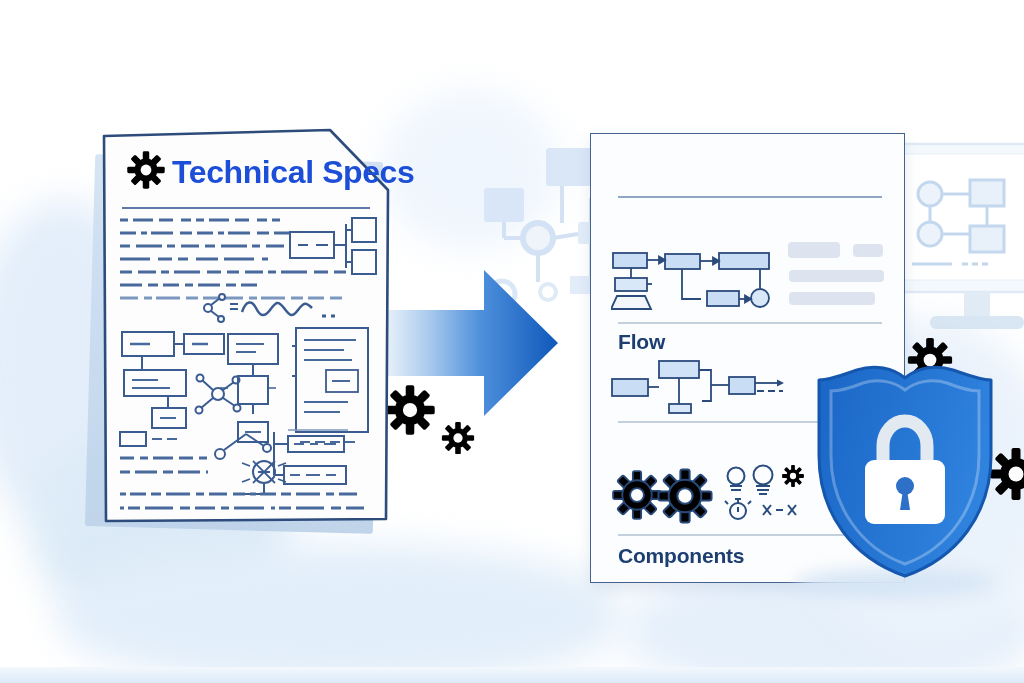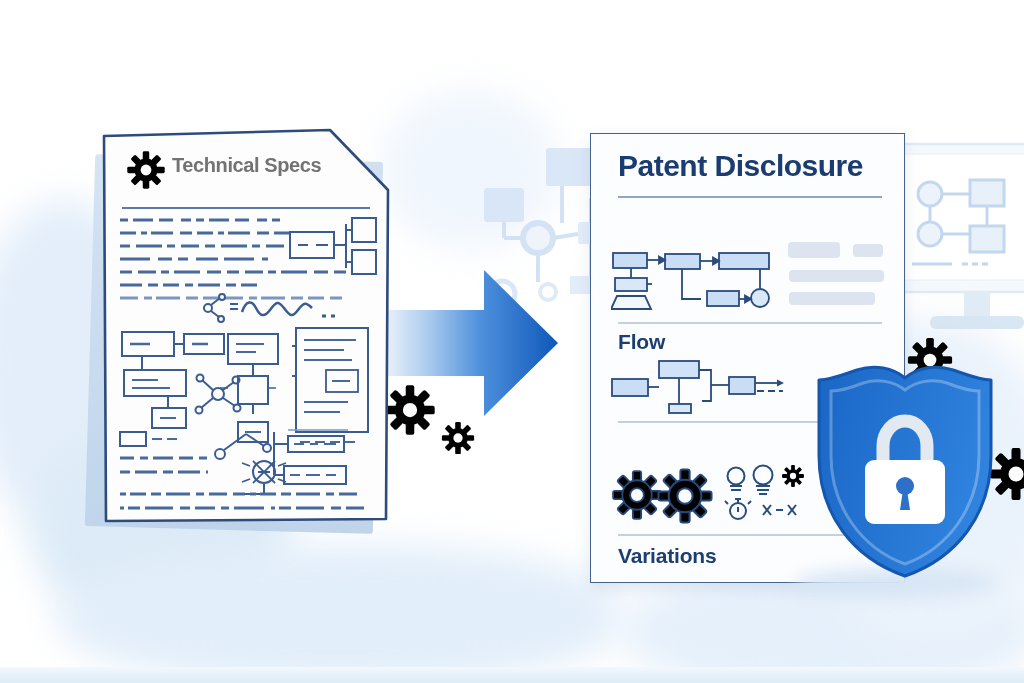--- a/index.html
+++ b/index.html
@@ -23,7 +23,7 @@
   .underpage{left:90px;top:158px;width:288px;height:372px;
     background:linear-gradient(160deg,#cfe0f2,#b6cde6);opacity:.85;
     transform:rotate(1.6deg);border-radius:3px;}
-  .left-title{left:172px;top:154px;color:#737373;font-size:20px;font-weight:700;
+  .left-title{left:172px;top:154px;color:#1d4ed8;font-size:32px;font-weight:700;
     letter-spacing:-0.4px;white-space:nowrap;}
   
   .right-doc{left:590px;top:133px;width:315px;height:450px;background:#fcfdfe;

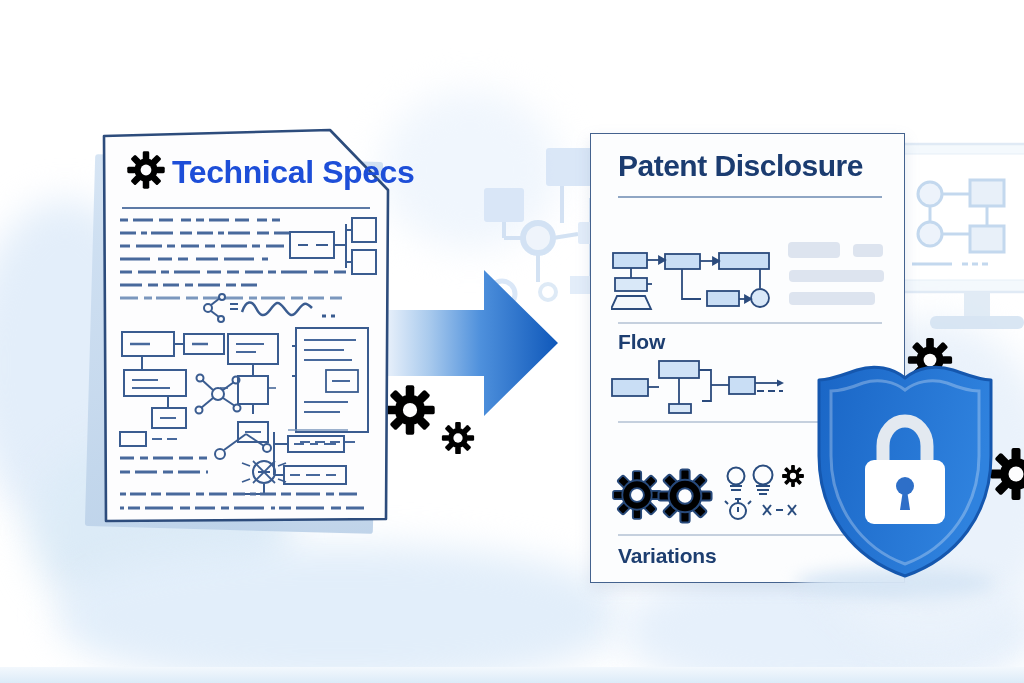--- a/index.html
+++ b/index.html
@@ -274,7 +274,6 @@
   <div class="abs left-title">Technical Specs</div>
 
   <div class="abs right-doc">
-    <div class="rd-title">Patent Disclosure</div>
     <div class="rd-rule"></div>
 
 

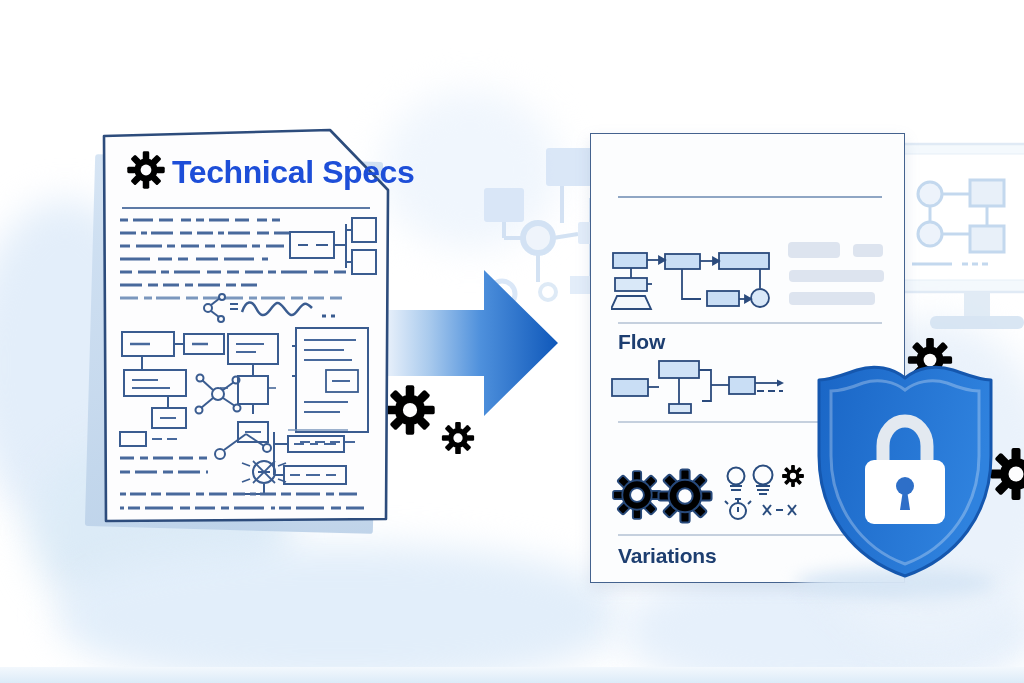--- a/index.html
+++ b/index.html
@@ -362,7 +362,7 @@
     </svg>
 
     <div class="rd-div" style="top:400px"></div>
-    <div class="rd-h" style="top:410px">Variations</div>
+    <div class="rd-h" style="top:410px">Components</div>
   </div>
 
   <div class="abs" style="left:795px;top:568px;width:200px;height:30px;border-radius:50%;

